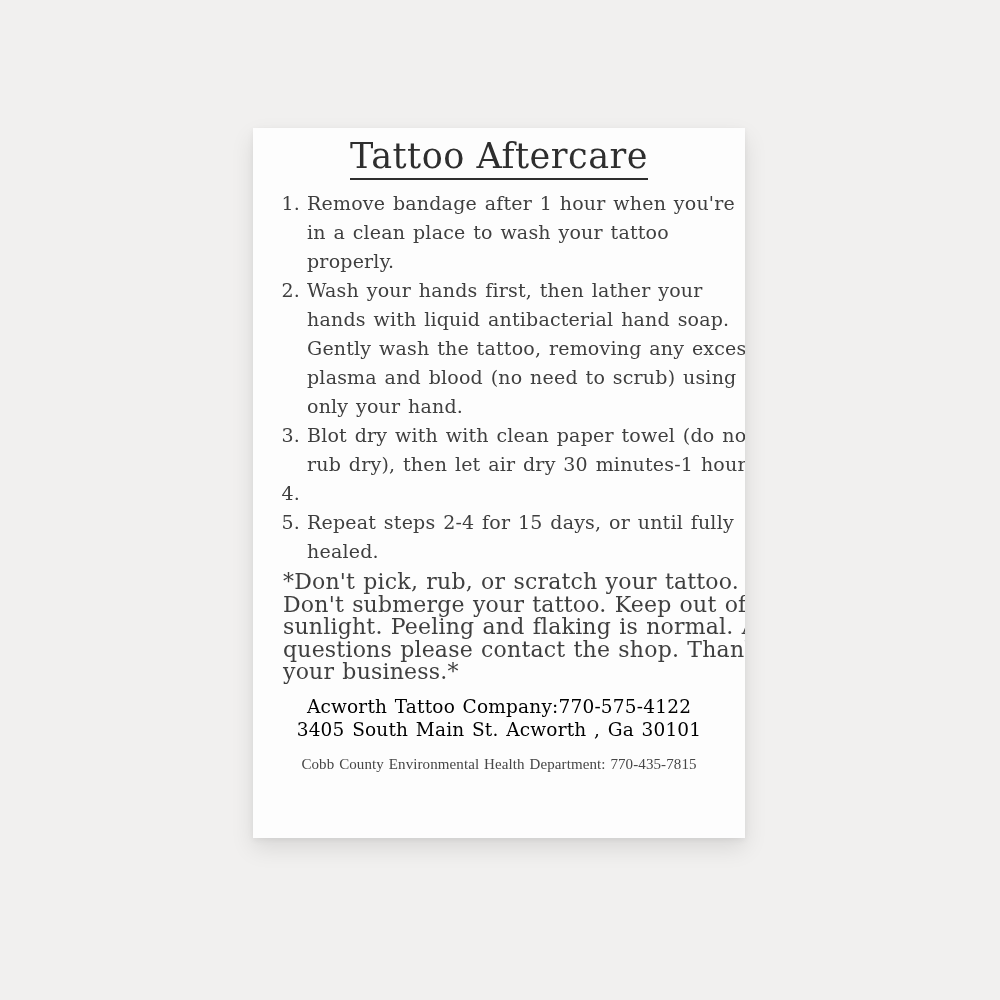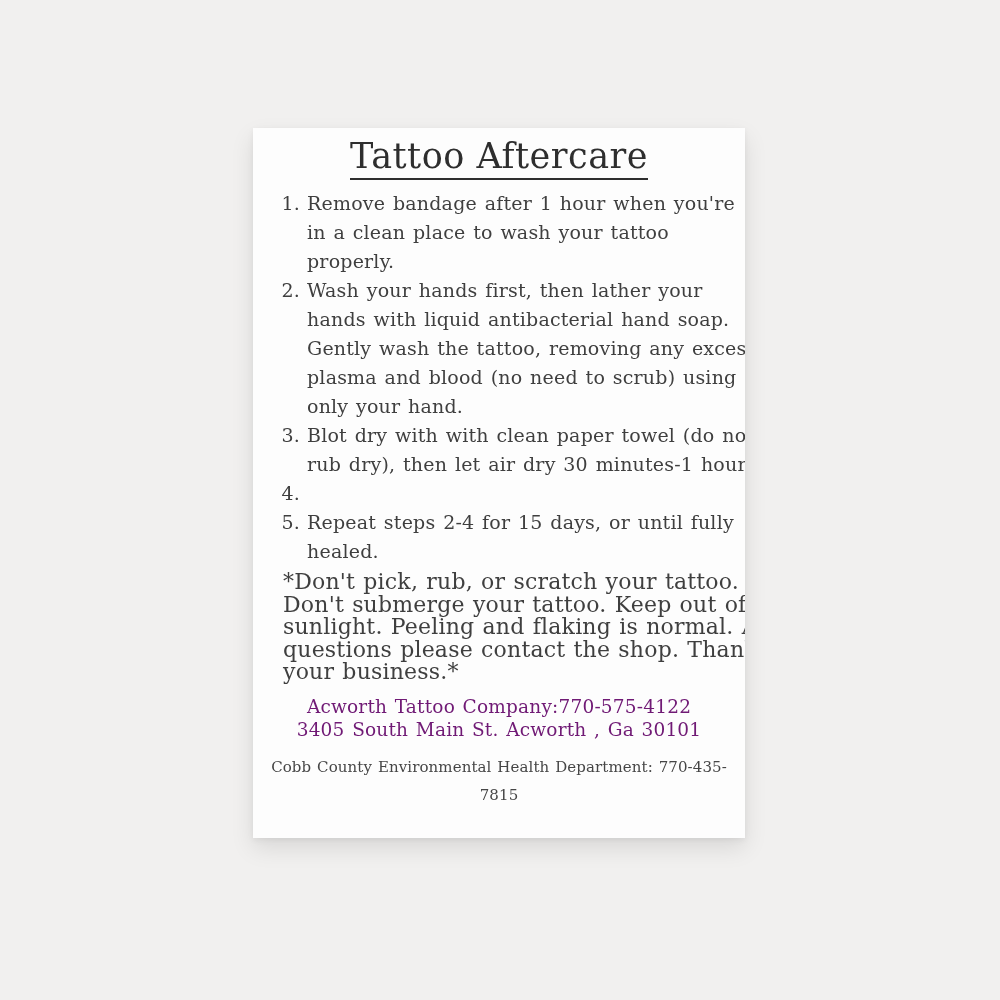--- a/index.html
+++ b/index.html
@@ -67,7 +67,7 @@
     line-height: 23px;
     letter-spacing: 0.2px;
     word-spacing: 1.5px;
-    color: #701a75;
+    color: #000000;
   }
   .dept {
     margin-top: 12px;

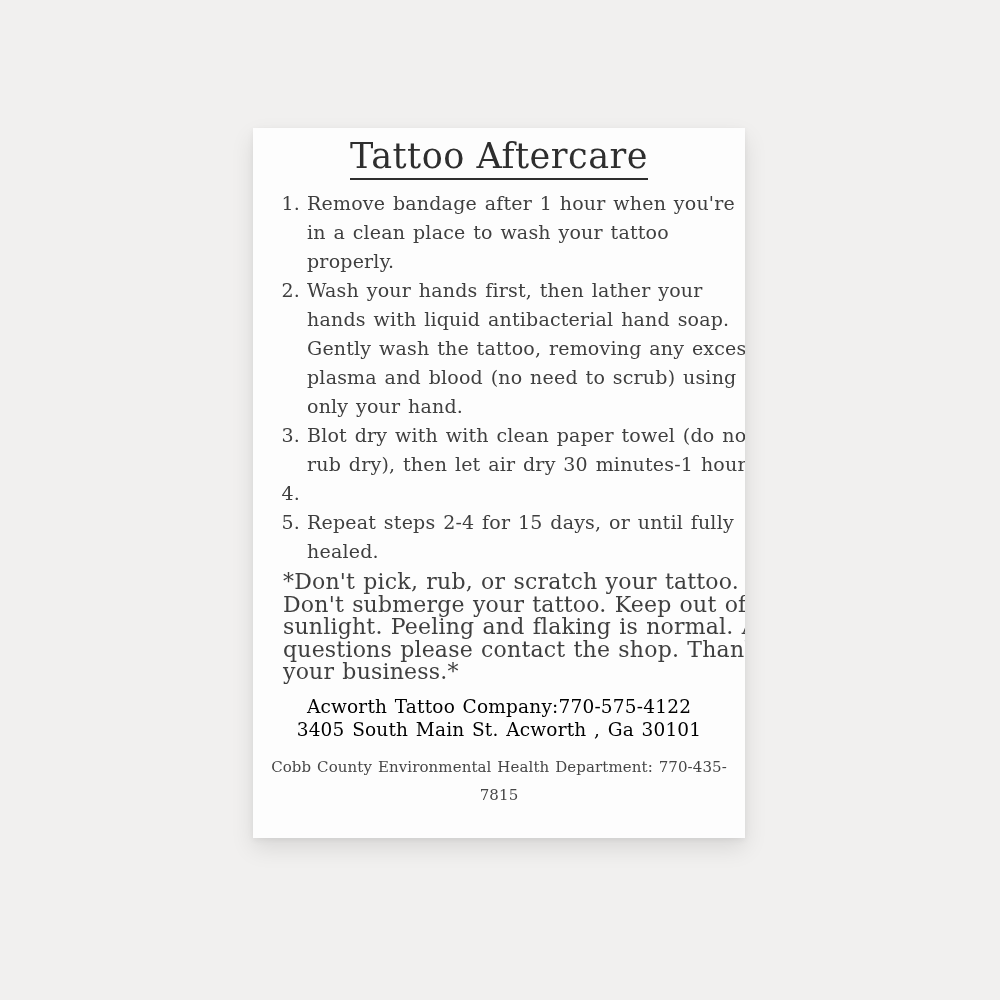--- a/index.html
+++ b/index.html
@@ -73,10 +73,11 @@
     margin-top: 12px;
     text-align: center;
     font-size: 15px;
-    line-height: 28px;
+    line-height: 22px;
     letter-spacing: 0.1px;
     word-spacing: 1px;
     color: #464646;
+    font-family: Liberation Serif, serif;
   }
 </style>
 </head>

